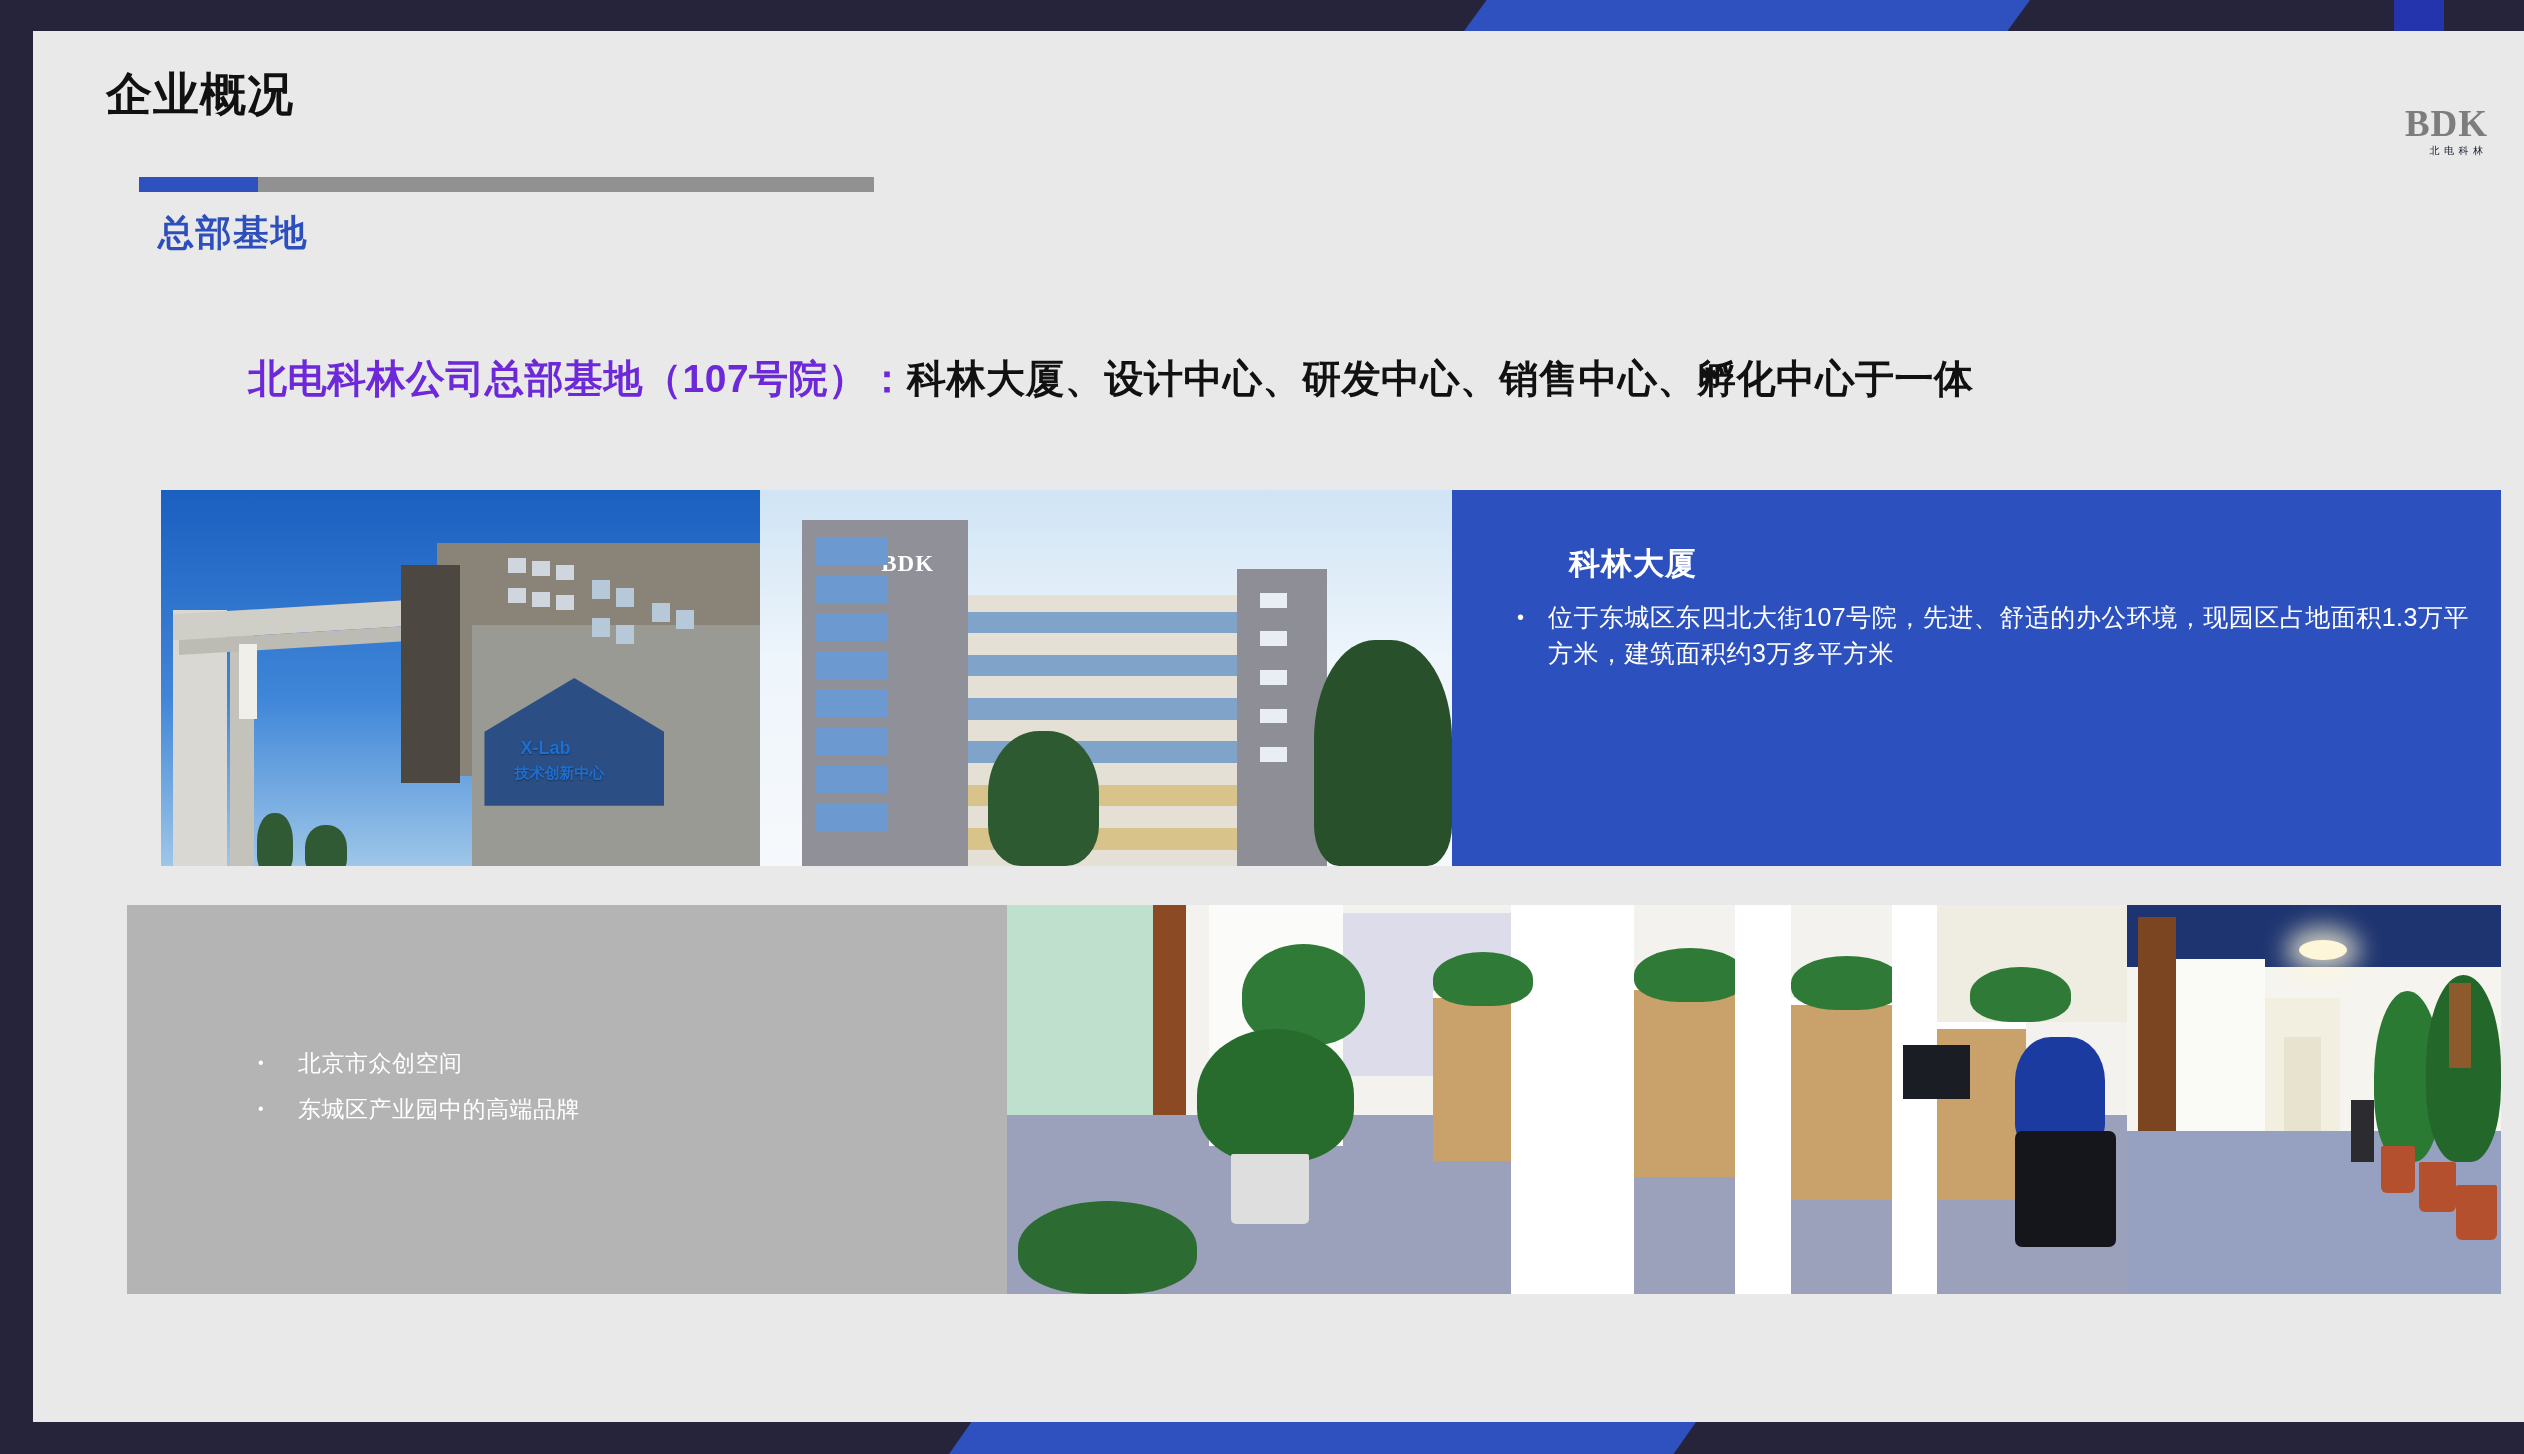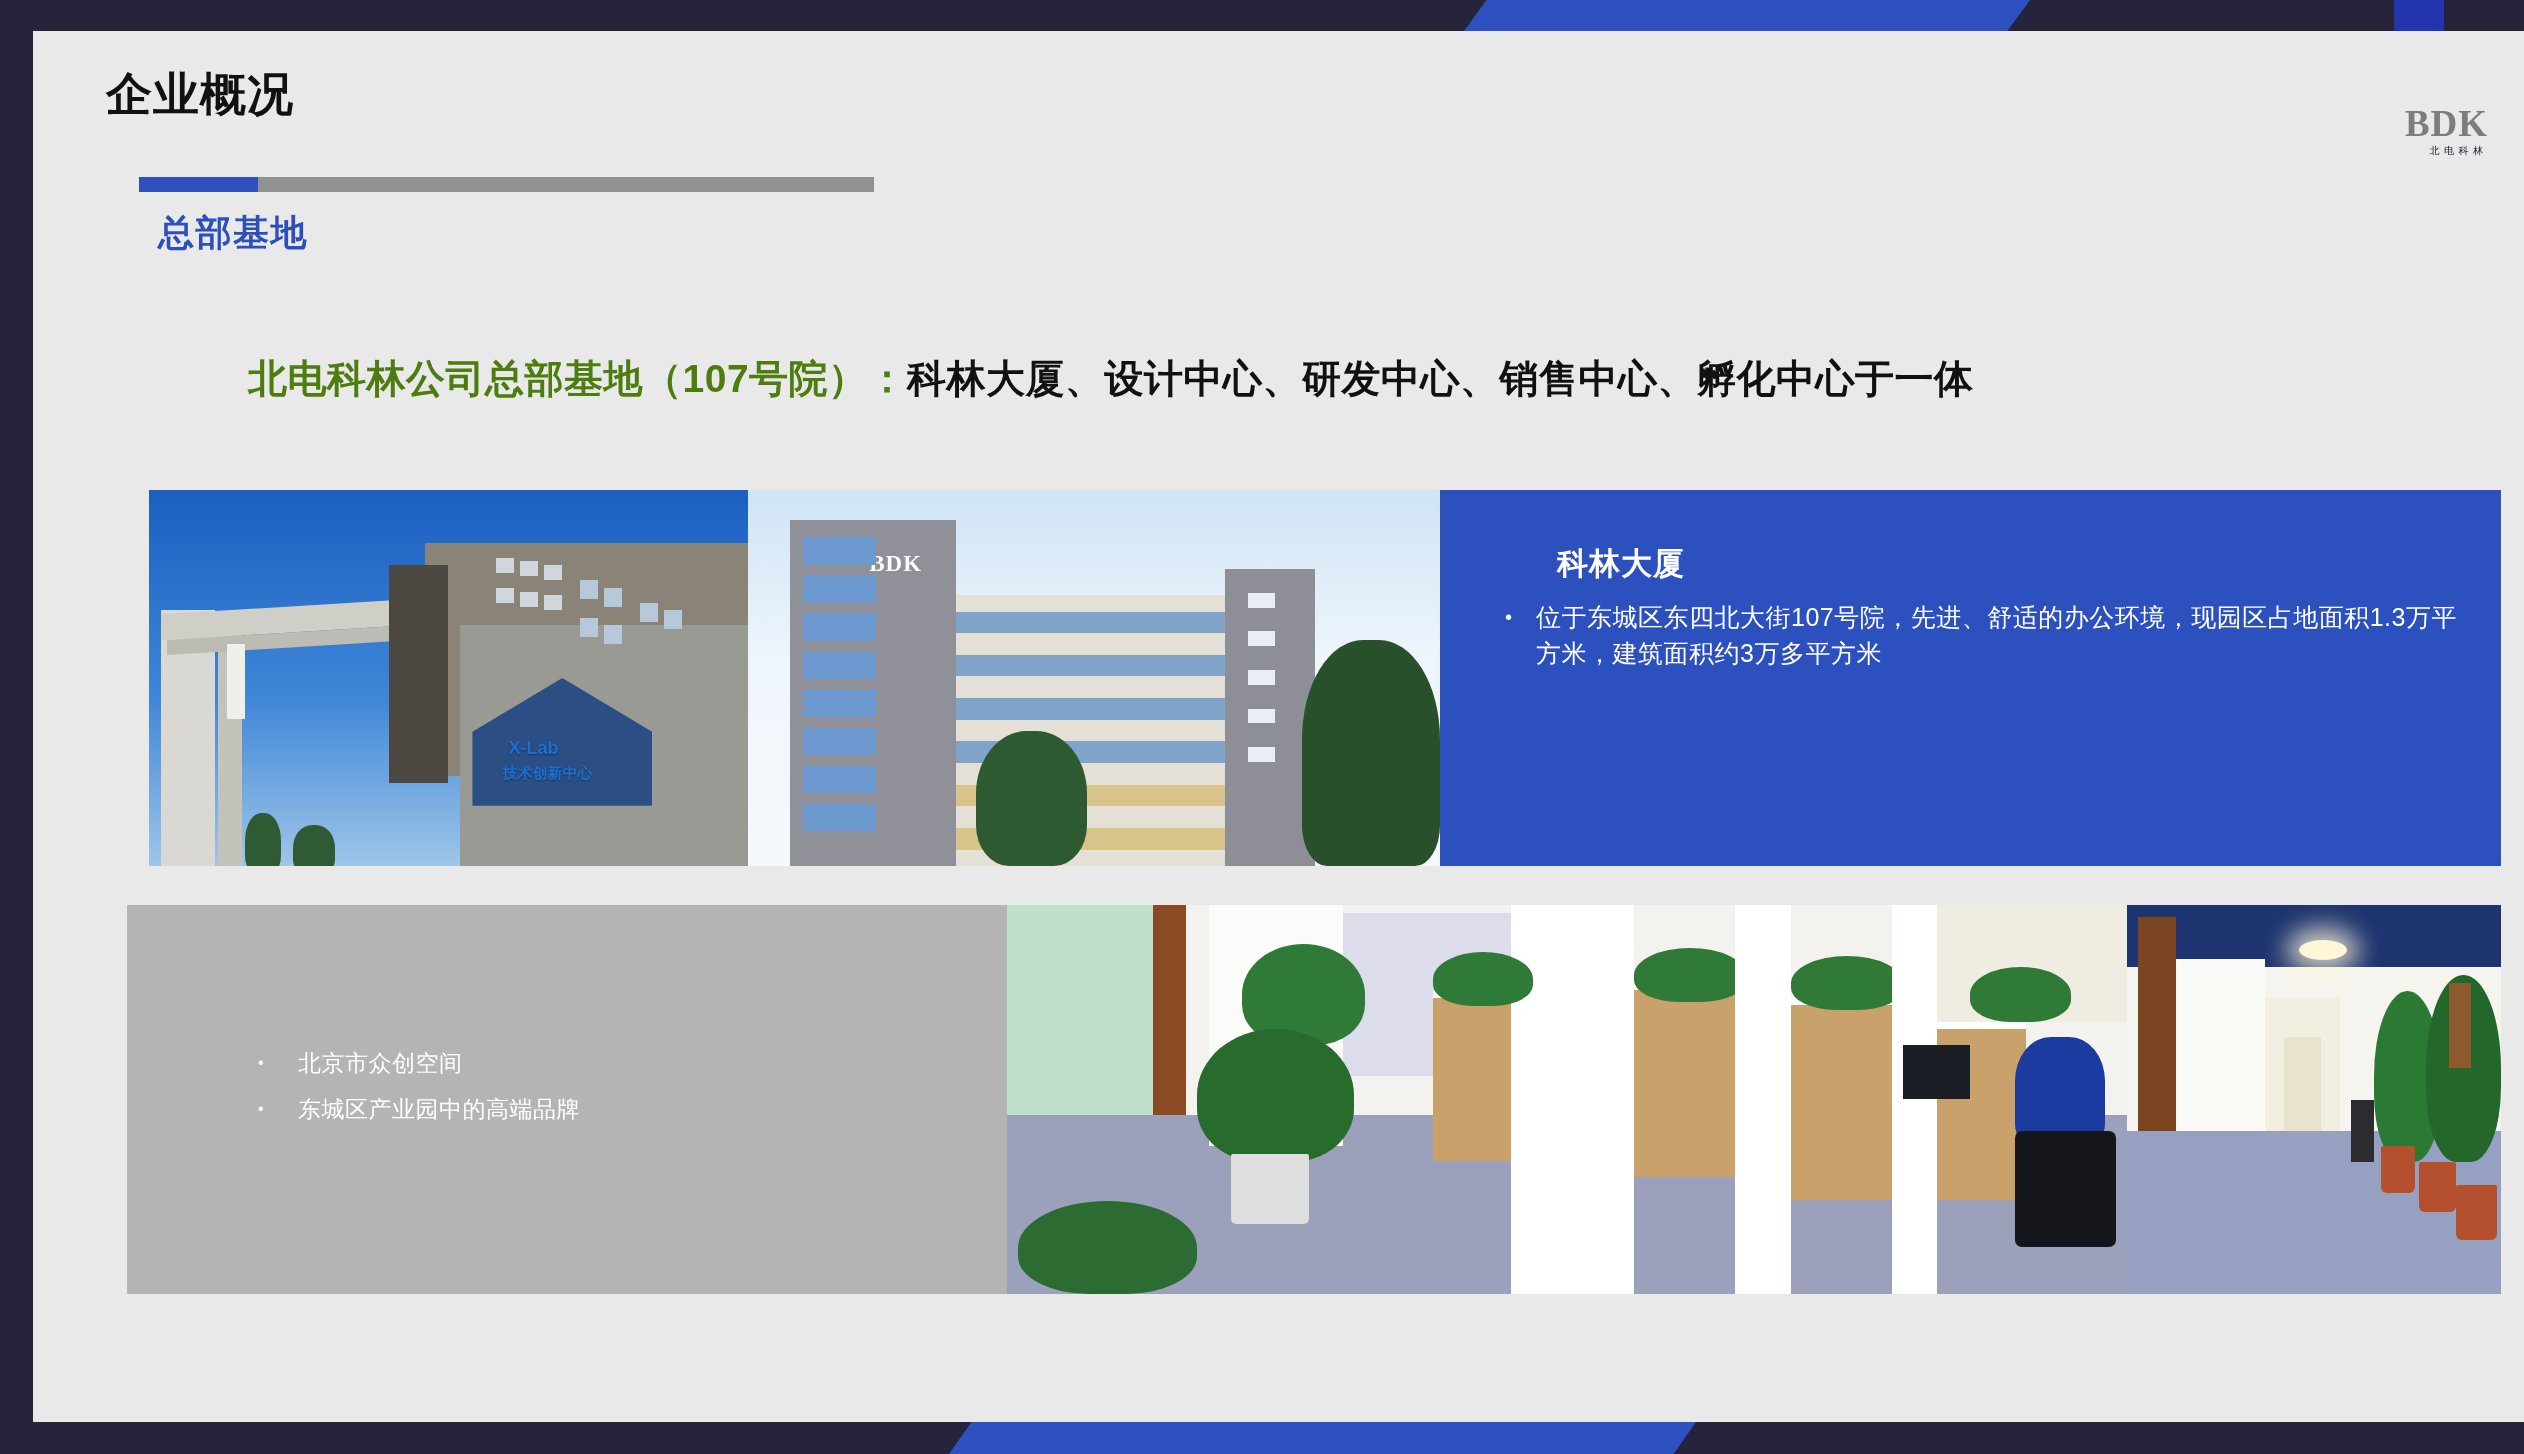--- a/index.html
+++ b/index.html
@@ -44,7 +44,7 @@
 
   
   .headline{position:absolute;left:215px;top:321px;font-size:39px;font-weight:bold;white-space:nowrap;letter-spacing:0.5px;}
-  .headline .b{color:#4d7c0f;}
+  .headline .b{color:#6d28d9;}
   .headline .k{color:#111;}
 
   

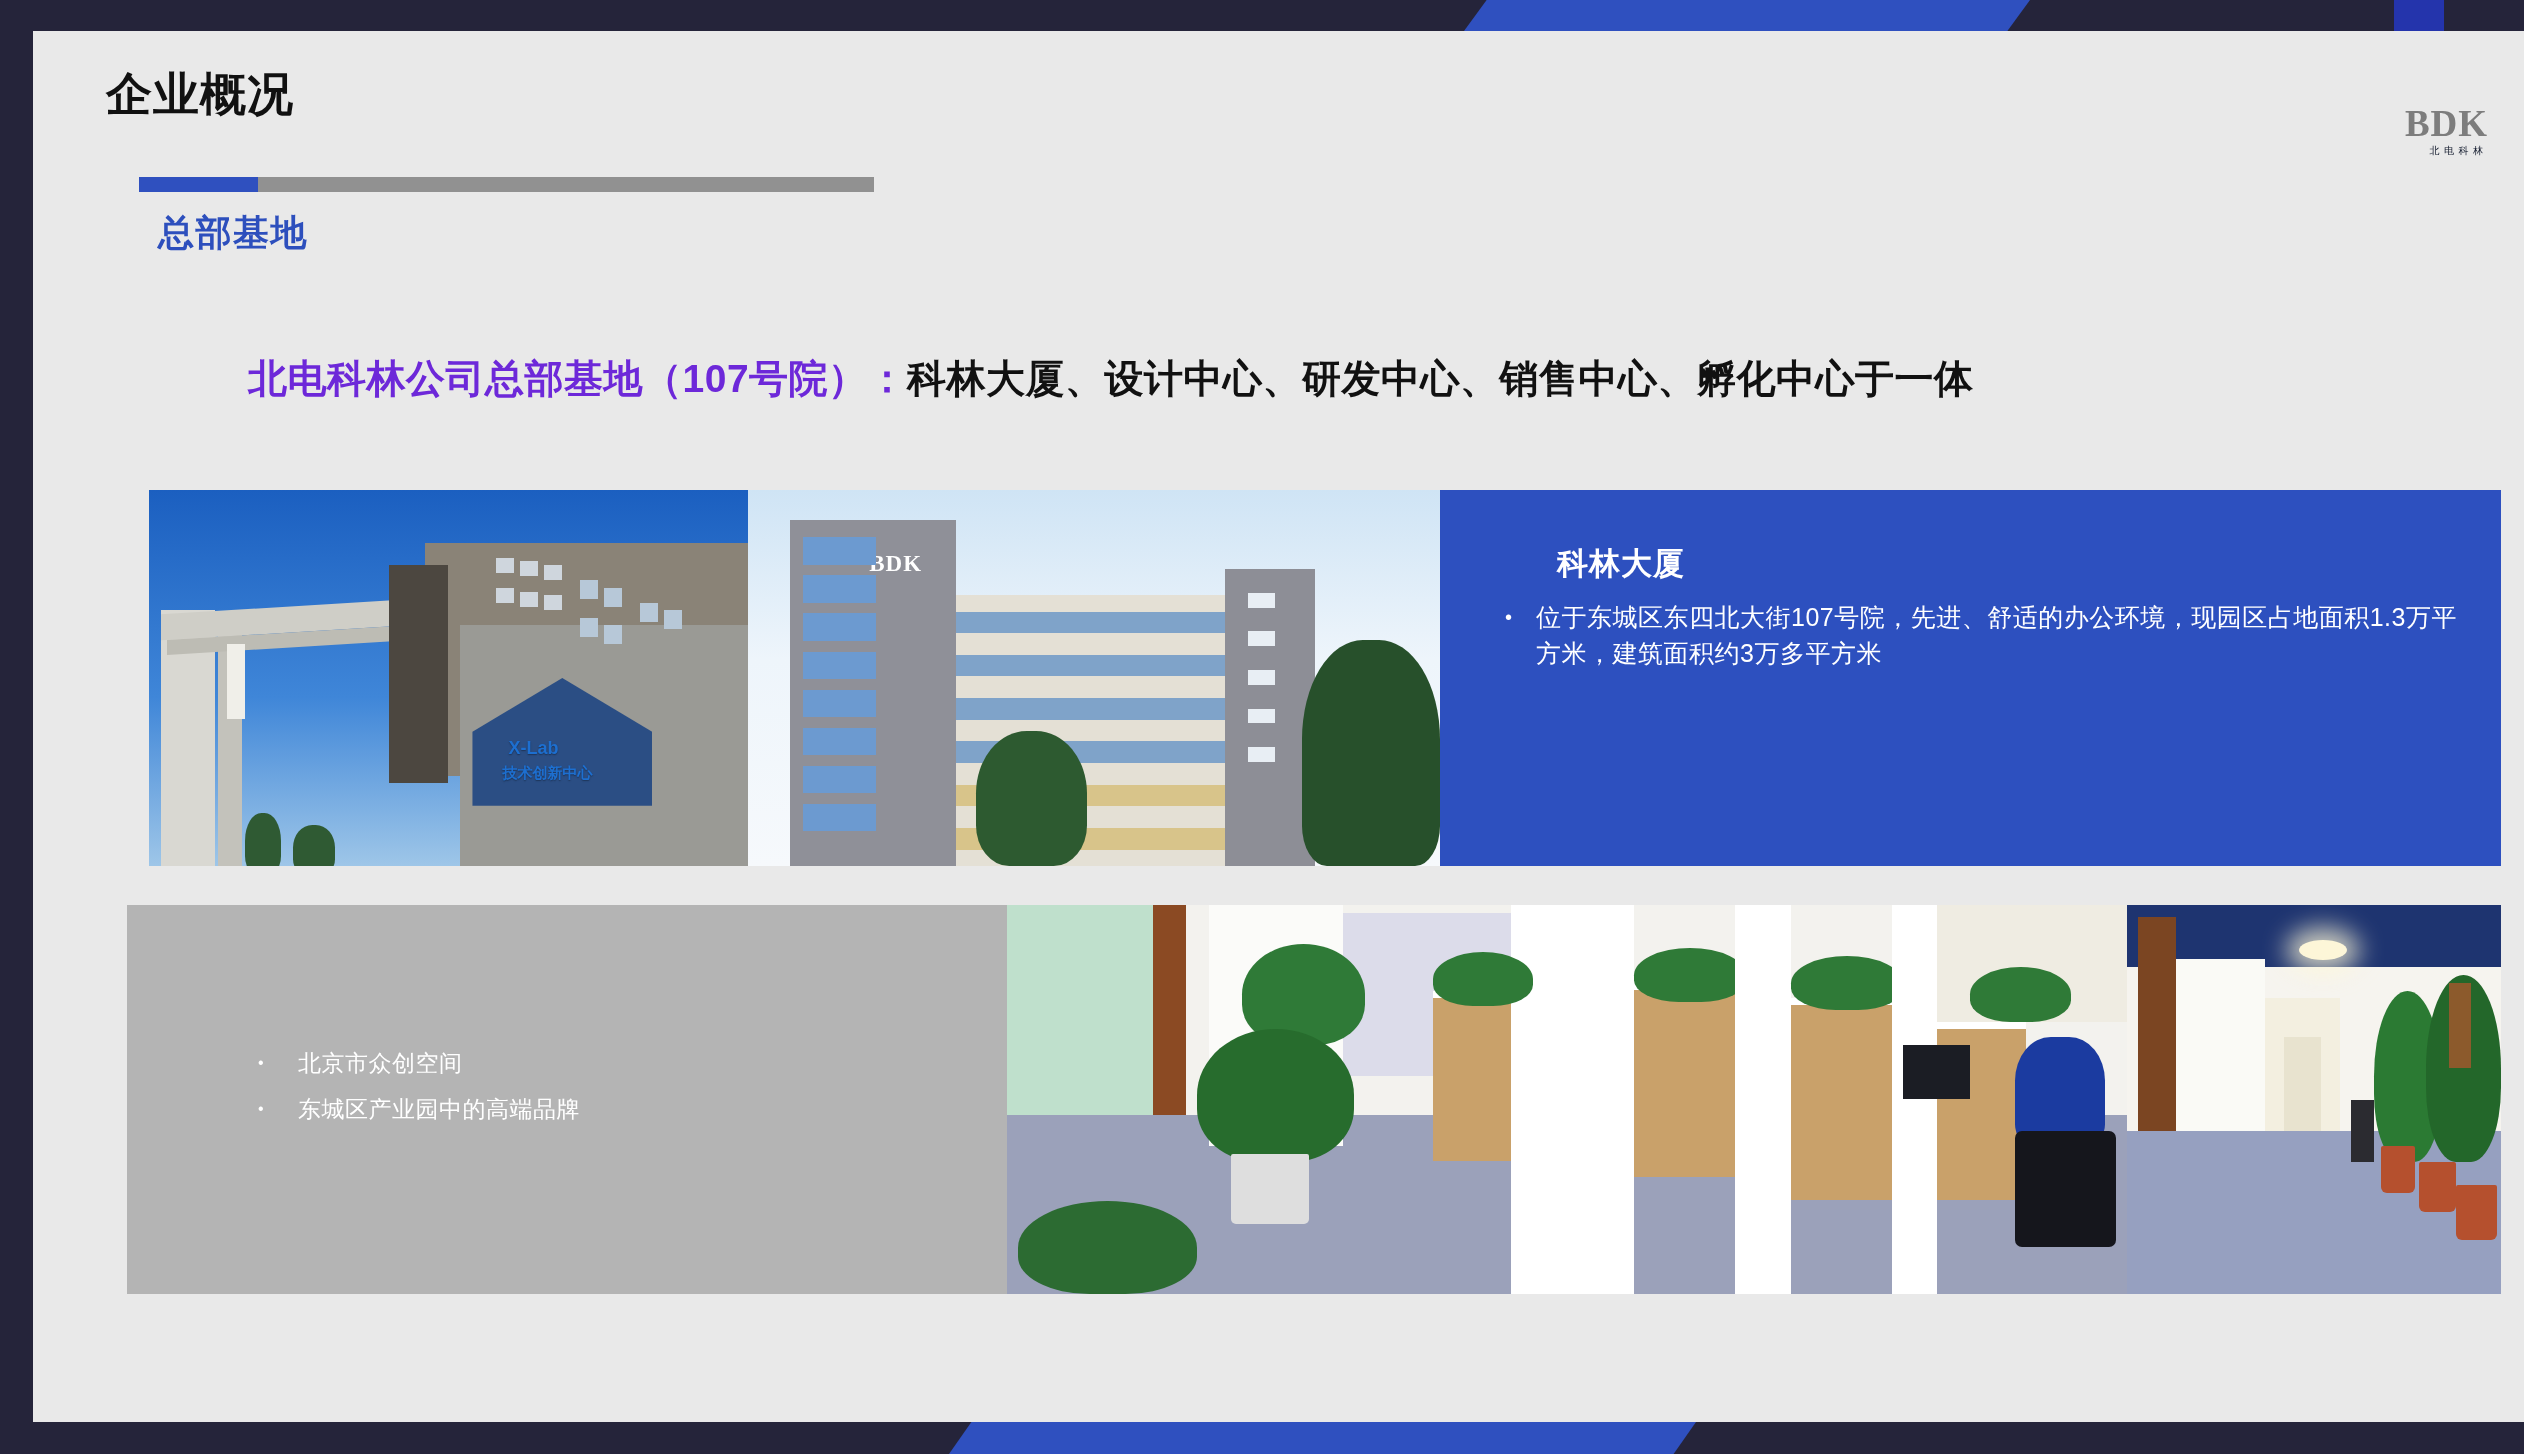--- a/index.html
+++ b/index.html
@@ -50,7 +50,7 @@
   
   .row-top{position:absolute;left:116px;top:459px;width:2352px;height:376px;display:flex;}
   .photo{position:relative;overflow:hidden;flex:none;}
-  .ph-gate{width:599px;}
+  .ph-gate{width:599px;margin-left:12px;}
   .ph-tower{width:692px;}
   .bluecard{flex:1;background:#2d50bf;position:relative;}
   .bc-title{position:absolute;left:117px;top:53px;font-size:31px;font-weight:bold;color:#fff;letter-spacing:1px;}

